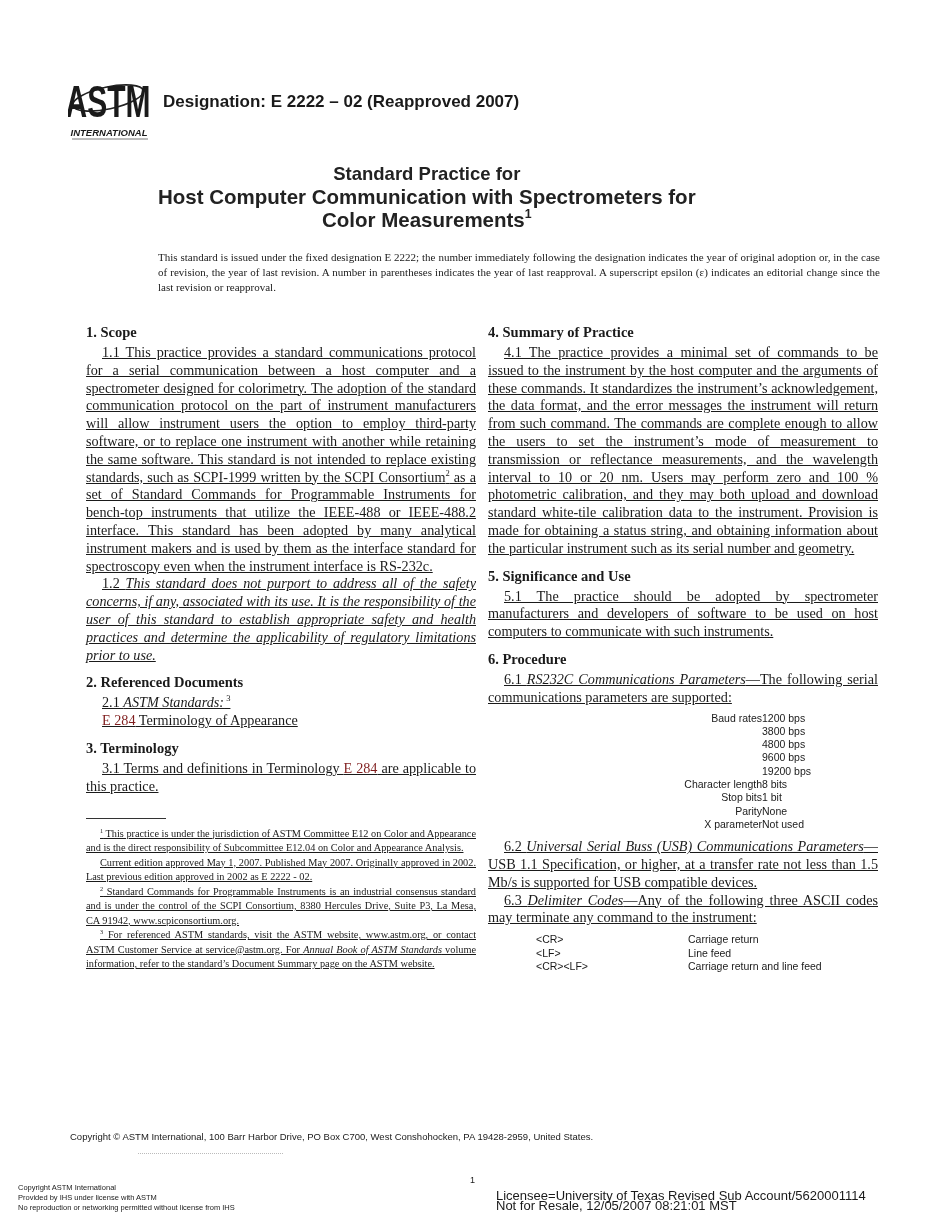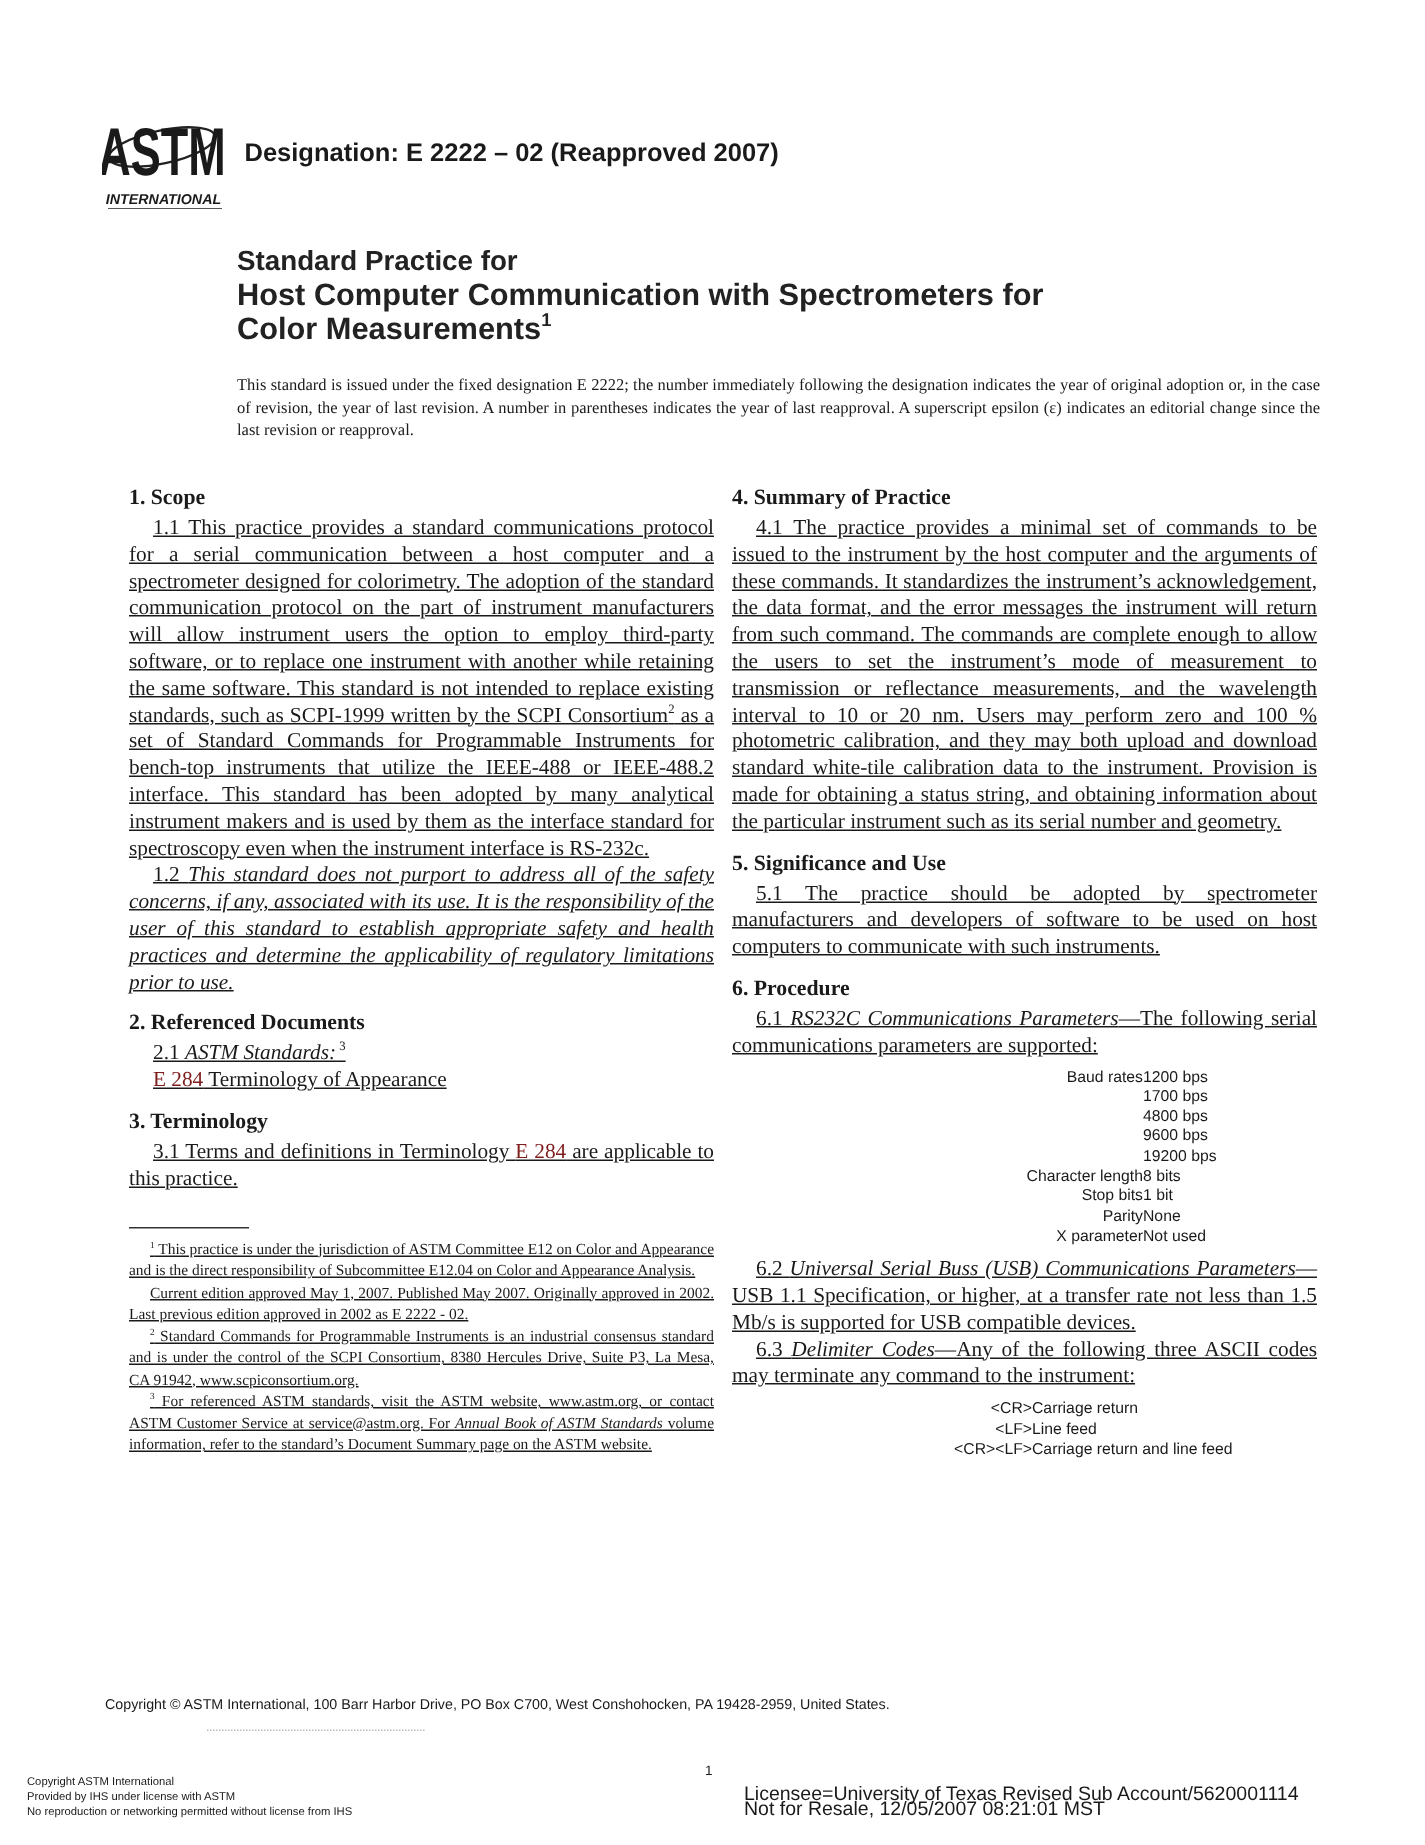--- a/index.html
+++ b/index.html
@@ -10,7 +10,7 @@
   #logo { position:absolute; left:68px; top:72px; width:84px; height:68px; }
   #designation { position:absolute; left:163px; top:92px; font-size:17px; font-weight:bold; }
 
-  #title-block { position:absolute; left:158px; top:163px; font-weight:bold; color:#222; }
+  #title-block { position:absolute; left:158px; top:163px; font-weight:bold; color:#222;text-align:center; }
   #title-line1 { font-size:18.5px; line-height:22px; }
   .title-main { font-size:20.5px; line-height:23px; }
   sup { font-size:0.6em; line-height:0; vertical-align:0.7em; }

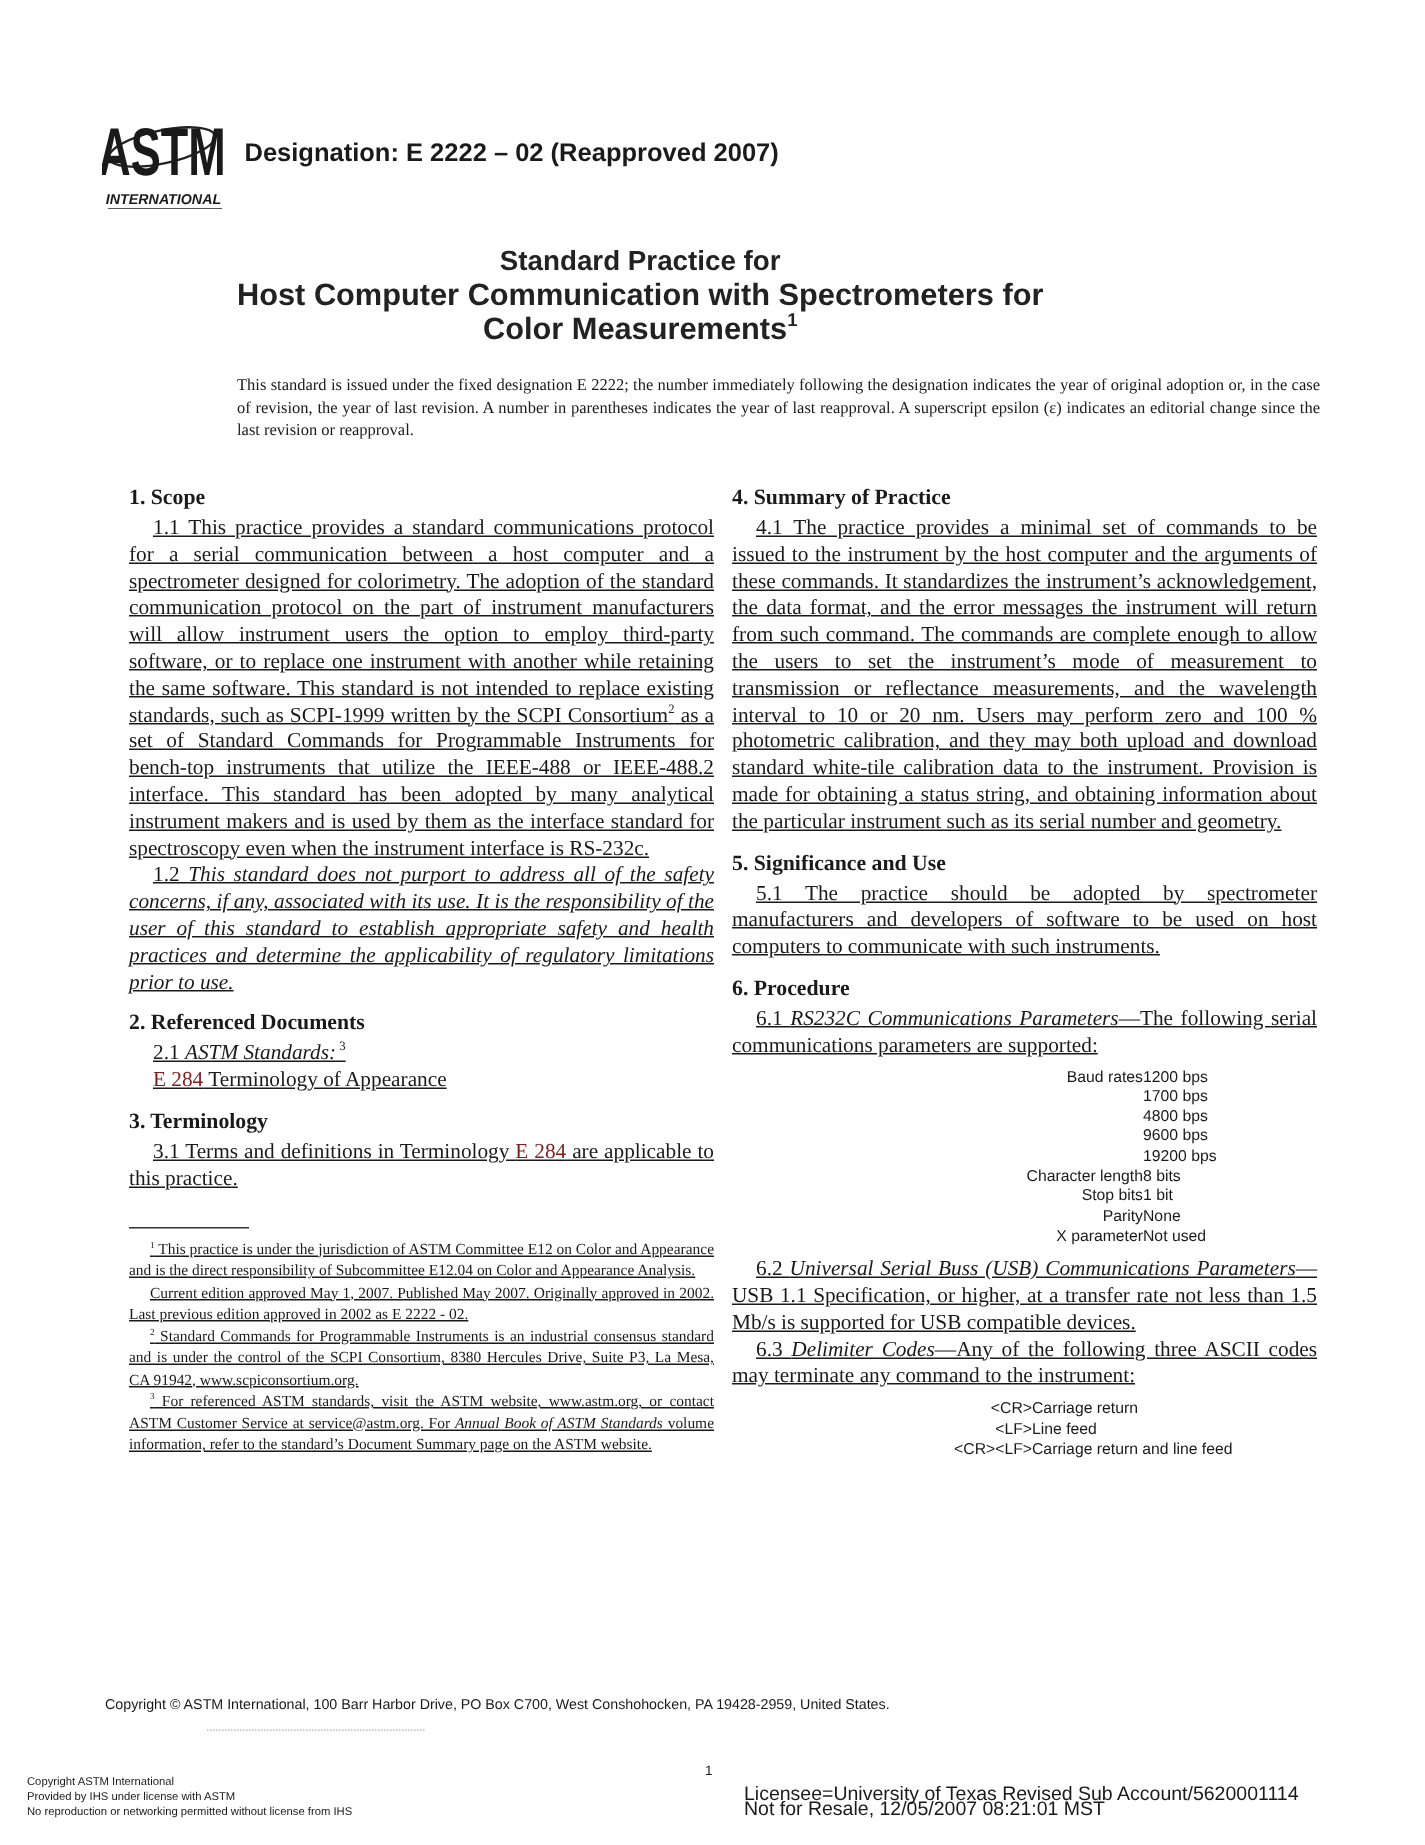--- a/index.html
+++ b/index.html
@@ -114,7 +114,7 @@
           </tr>
           <tr>
             <td class="k"></td>
-            <td>1700 bps</td>
+            <td>3800 bps</td>
           </tr>
           <tr>
             <td class="k"></td>

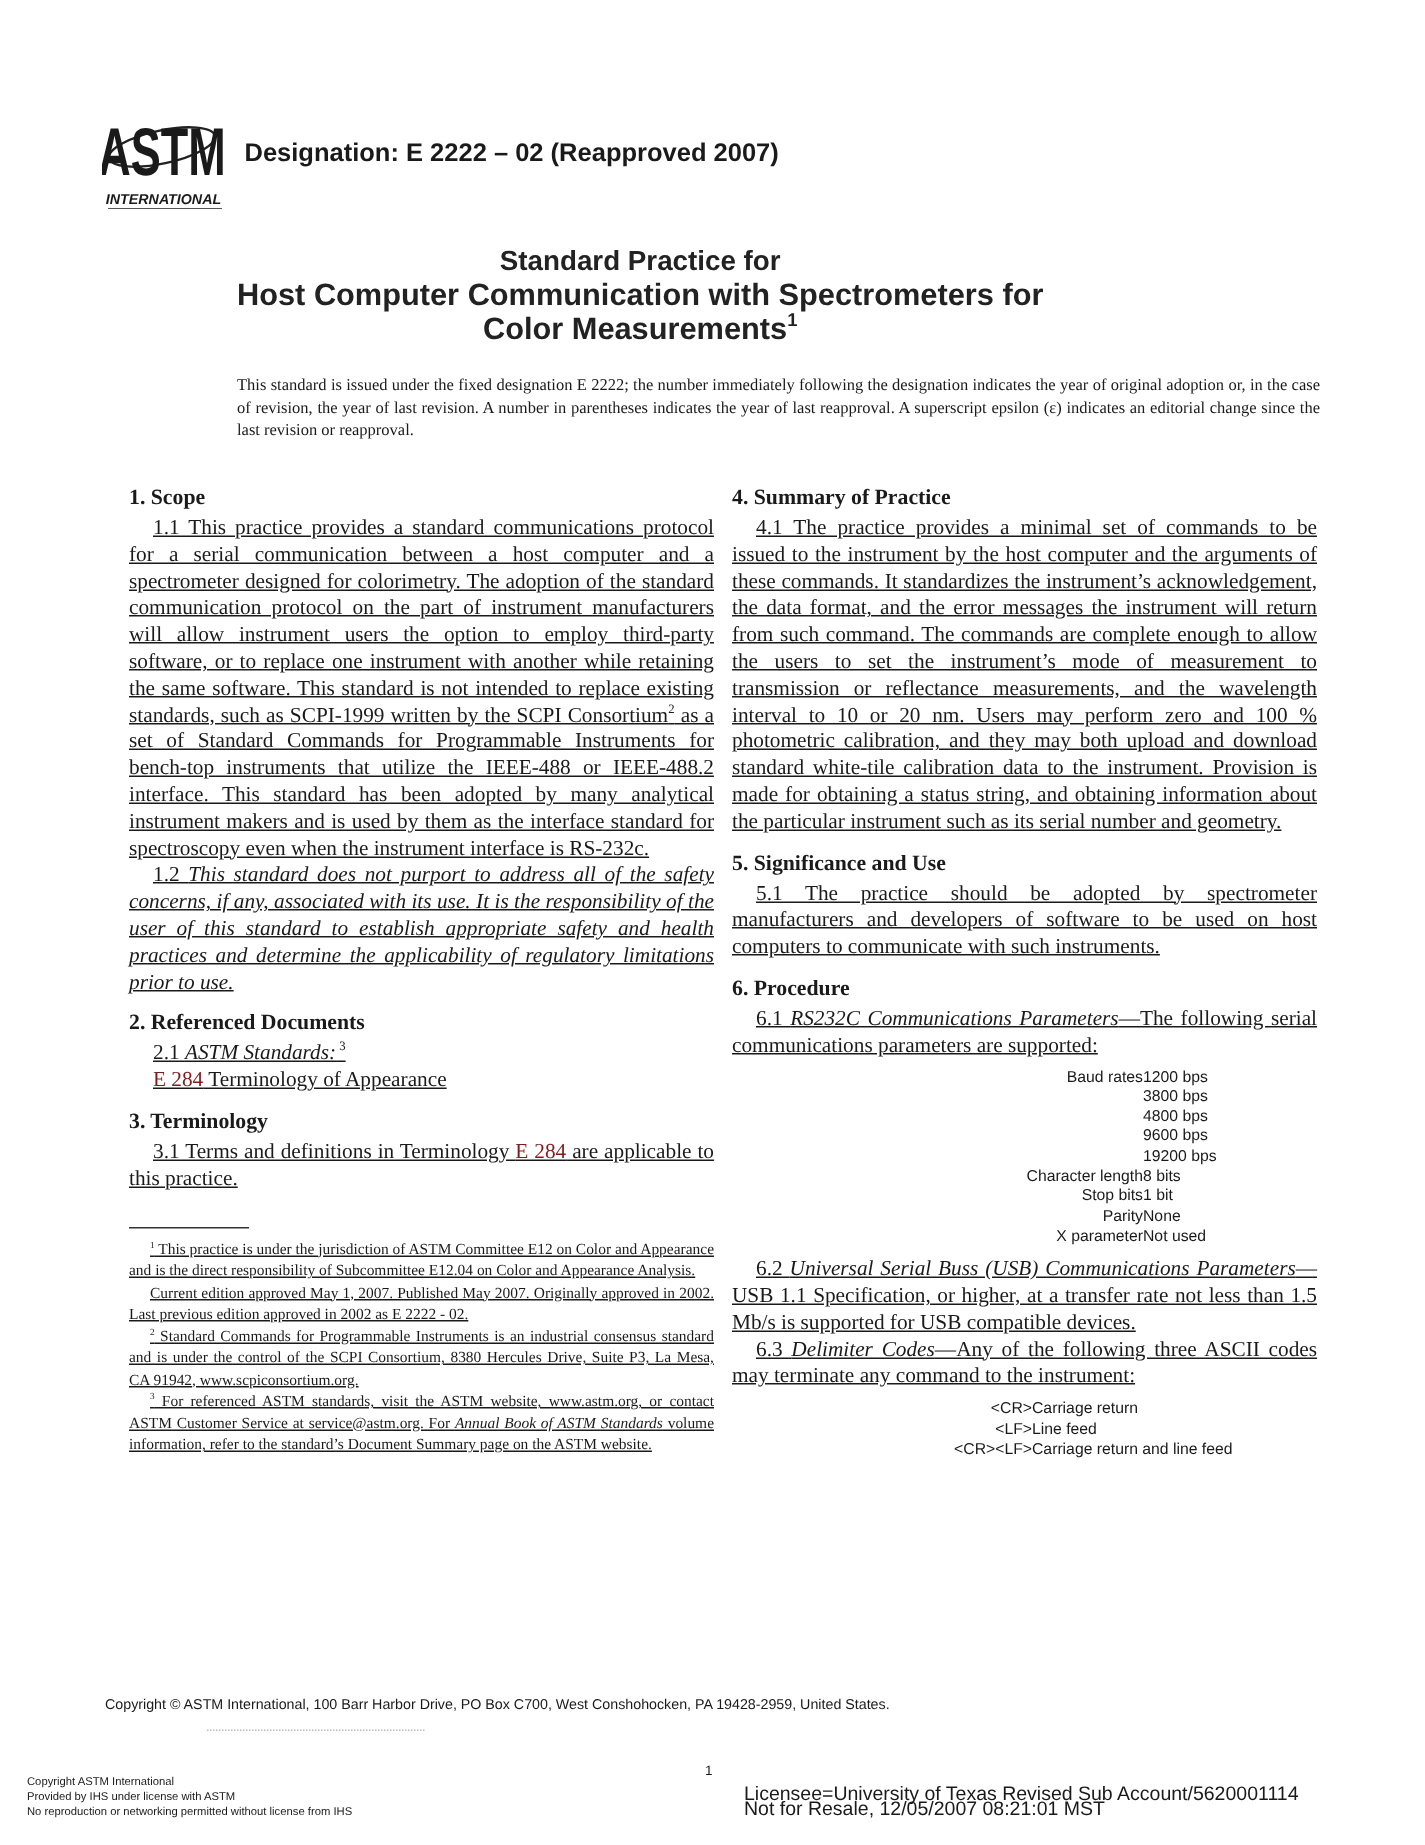--- a/index.html
+++ b/index.html
@@ -36,7 +36,7 @@
   table.param td.k { width:210px;text-align:right; }
   table.delim { border-collapse:collapse; font-size:10.5px; line-height:13.3px; margin:6px 0 0 48px; }
   table.delim td { padding:0; }
-  table.delim td.k { width:152px;text-align:right; }
+  table.delim td.k { width:152px; }
 
   #copyright { position:absolute; left:70px; top:1131px; font-size:9.5px; }
   #dots { position:absolute; left:138px; top:1153px; width:145px; border-top:1px dotted #bbb; }

